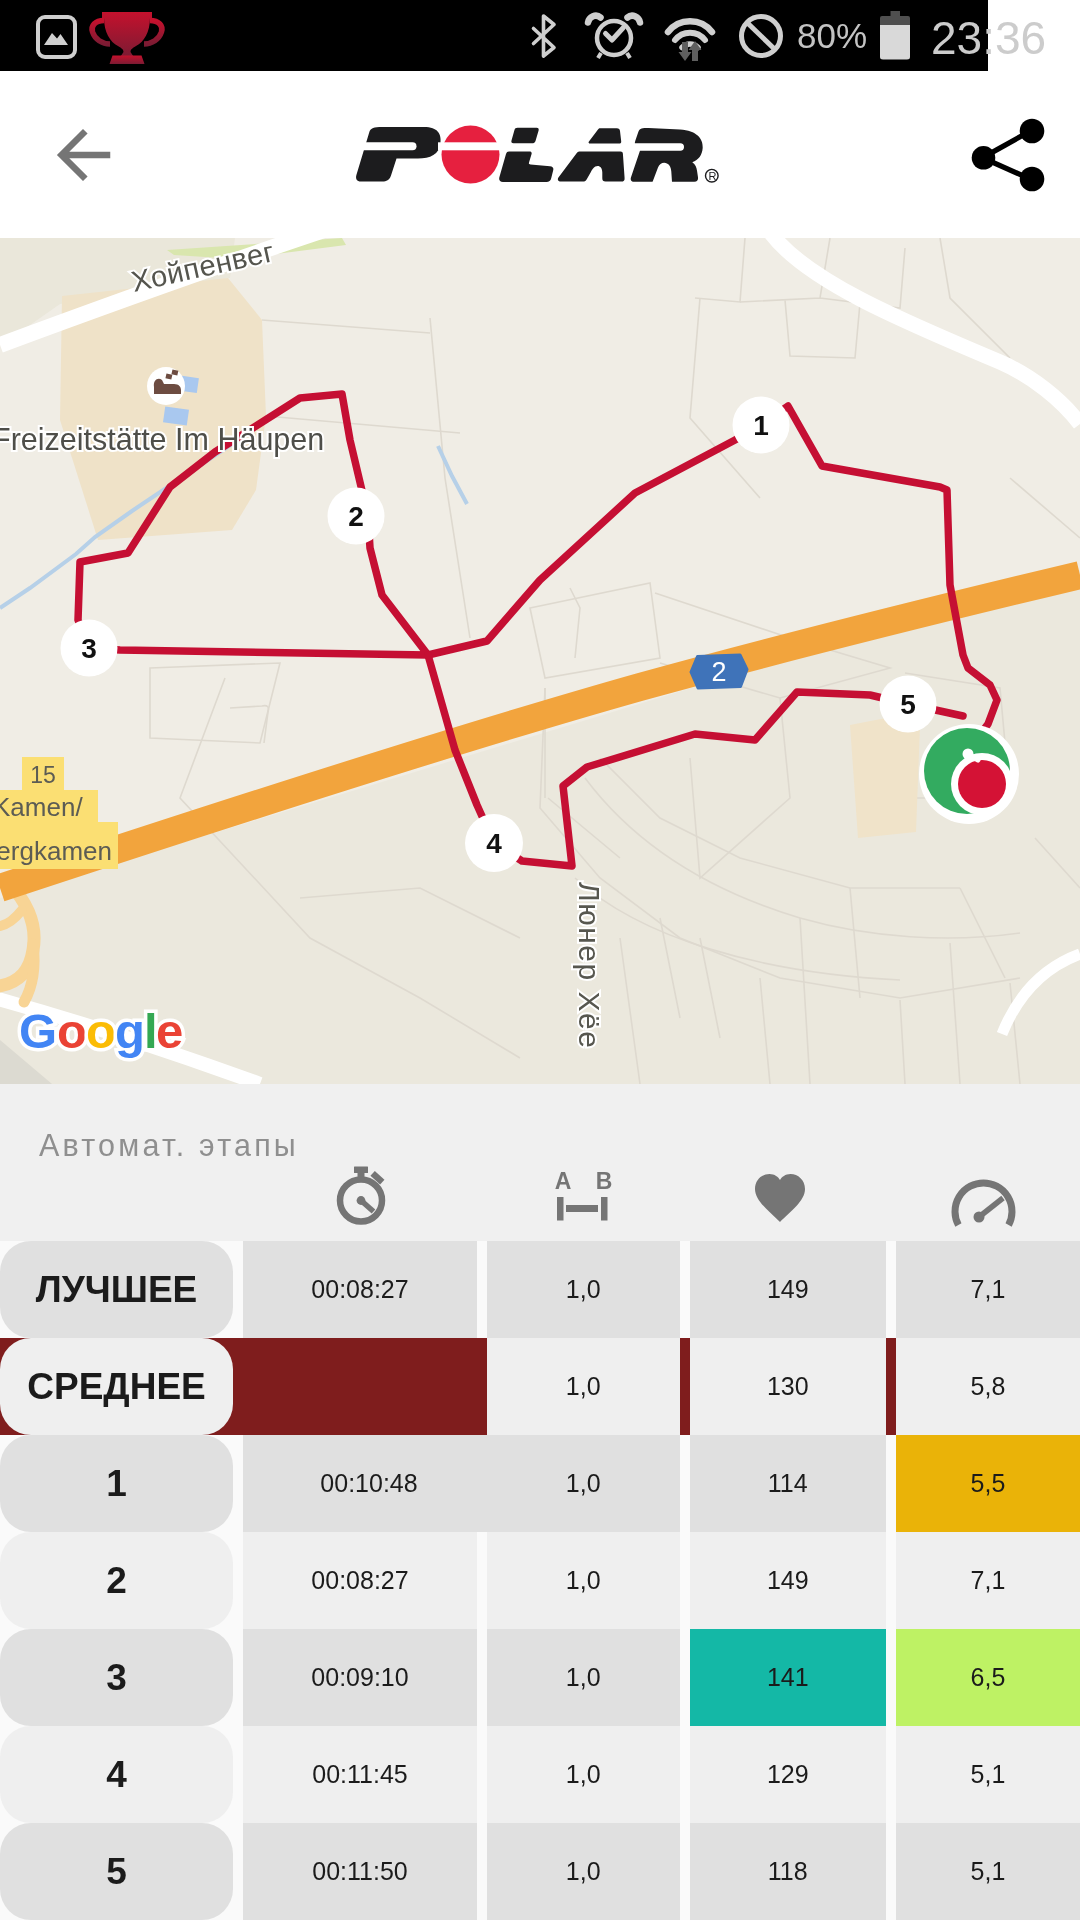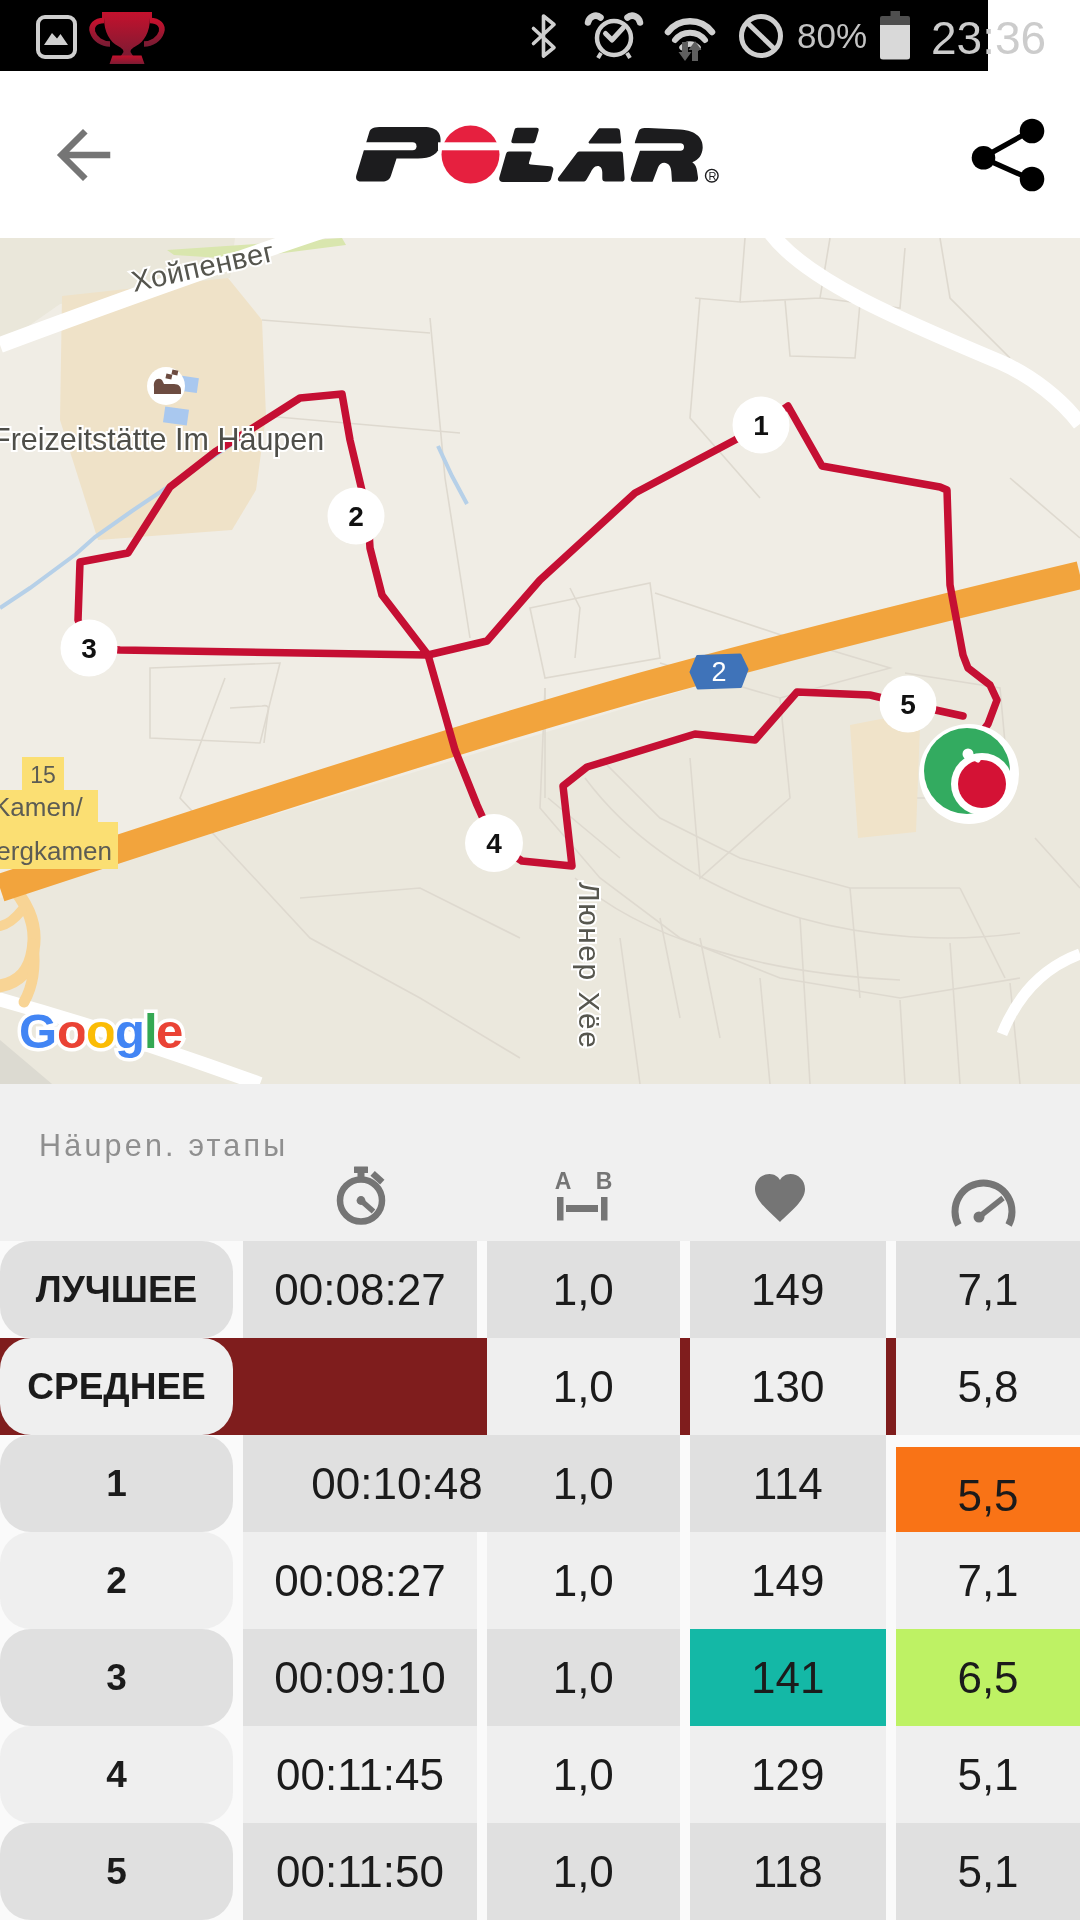--- a/index.html
+++ b/index.html
@@ -258,7 +258,7 @@
 
 <div class="abs" id="panel">
 
-<div class="abs" style="left:39px;top:44px;font-size:30.5px;color:#8f8f8f;letter-spacing:3.2px;">Häupen. этапы</div>
+<div class="abs" style="left:39px;top:44px;font-size:30.5px;color:#8f8f8f;letter-spacing:3.2px;">Автомат. этапы</div>
 
 <svg class="abs" style="left:0;top:0" width="1080" height="157" viewBox="0 0 1080 157">
 

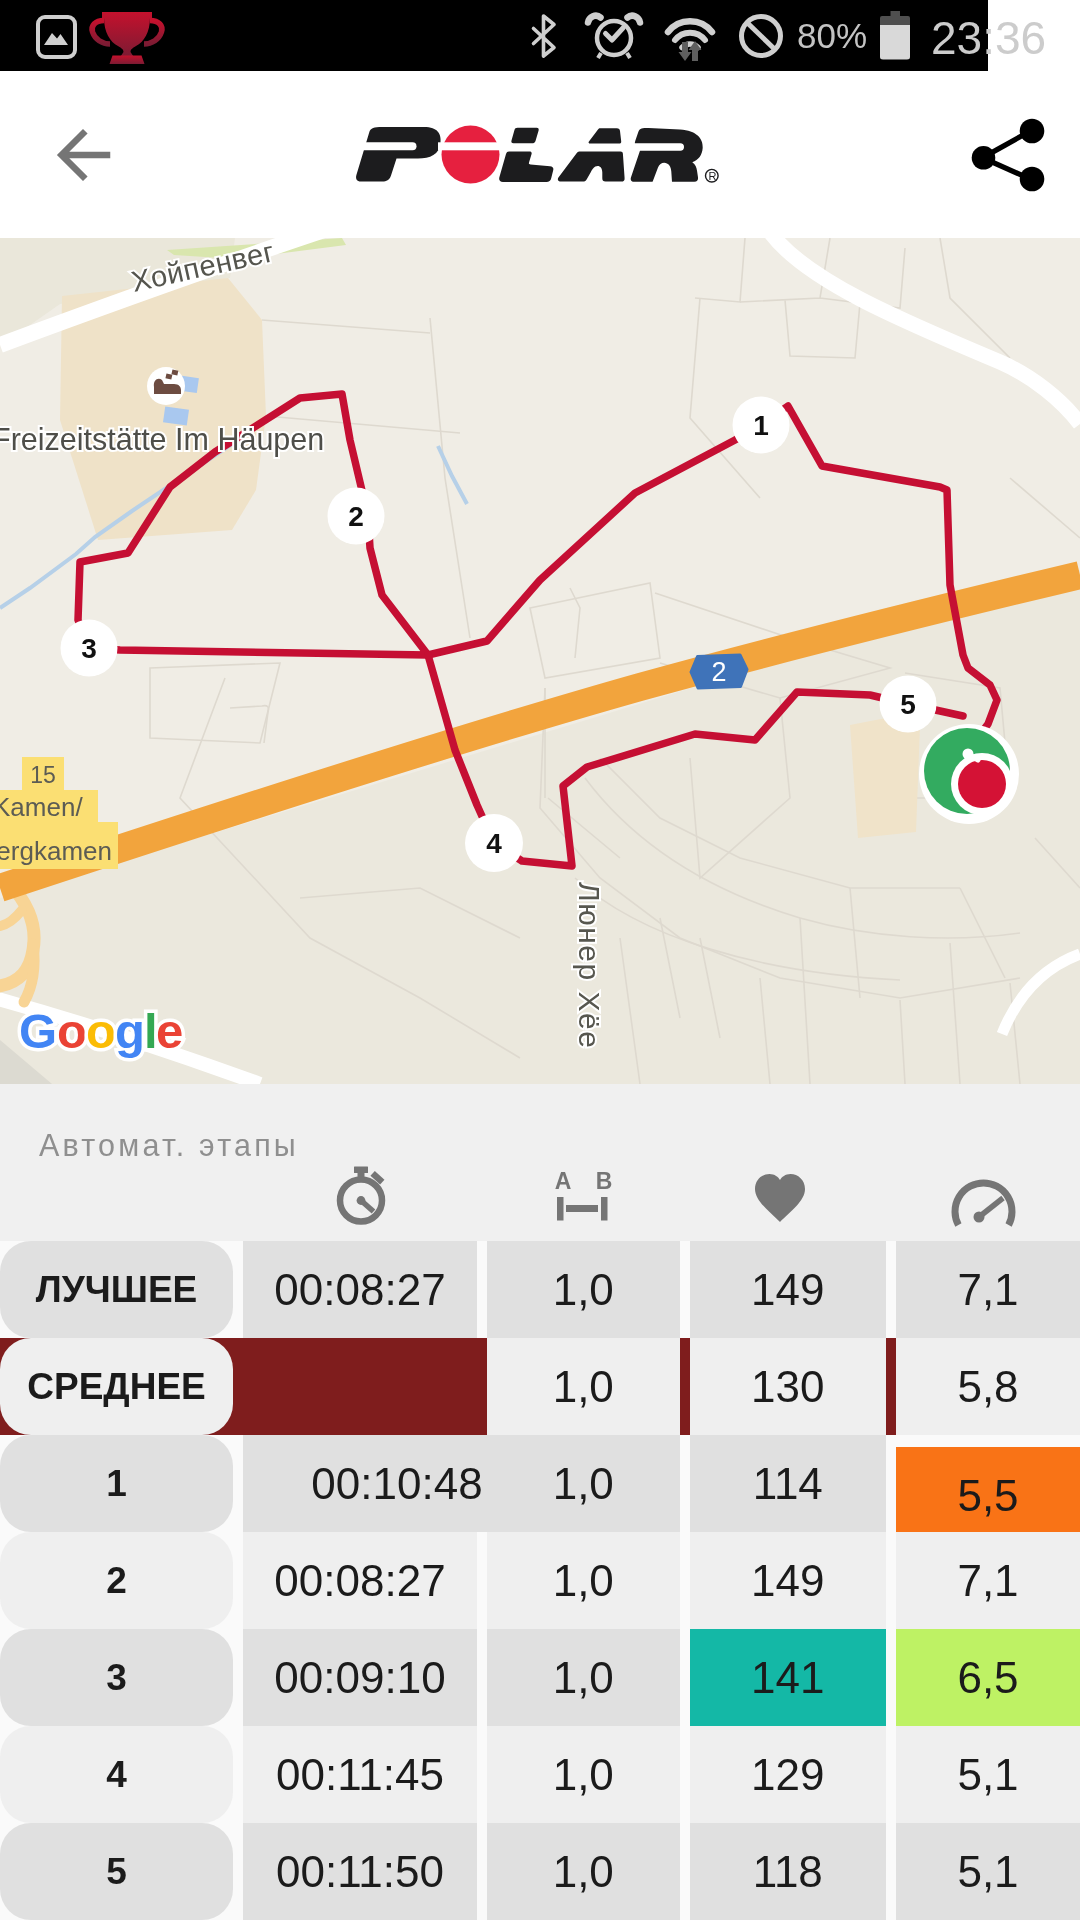--- a/index.html
+++ b/index.html
@@ -10,7 +10,7 @@
 #map{left:0;top:238px;width:1080px;height:846px;}
 #panel{left:0;top:1084px;width:1080px;height:836px;background:#f0f0f0;}
 .row{position:absolute;left:0;width:1080px;height:97px;}
-.cell{position:absolute;top:0;height:97px;display:flex;align-items:center;justify-content:center;font-size:44px;color:#1b1b1b;}
+.cell{position:absolute;top:0;height:97px;display:flex;align-items:center;justify-content:center;font-size:25px;color:#1b1b1b;}
 .cl{font-weight:bold;font-size:37px;border-radius:31px;}
 </style>
 </head>

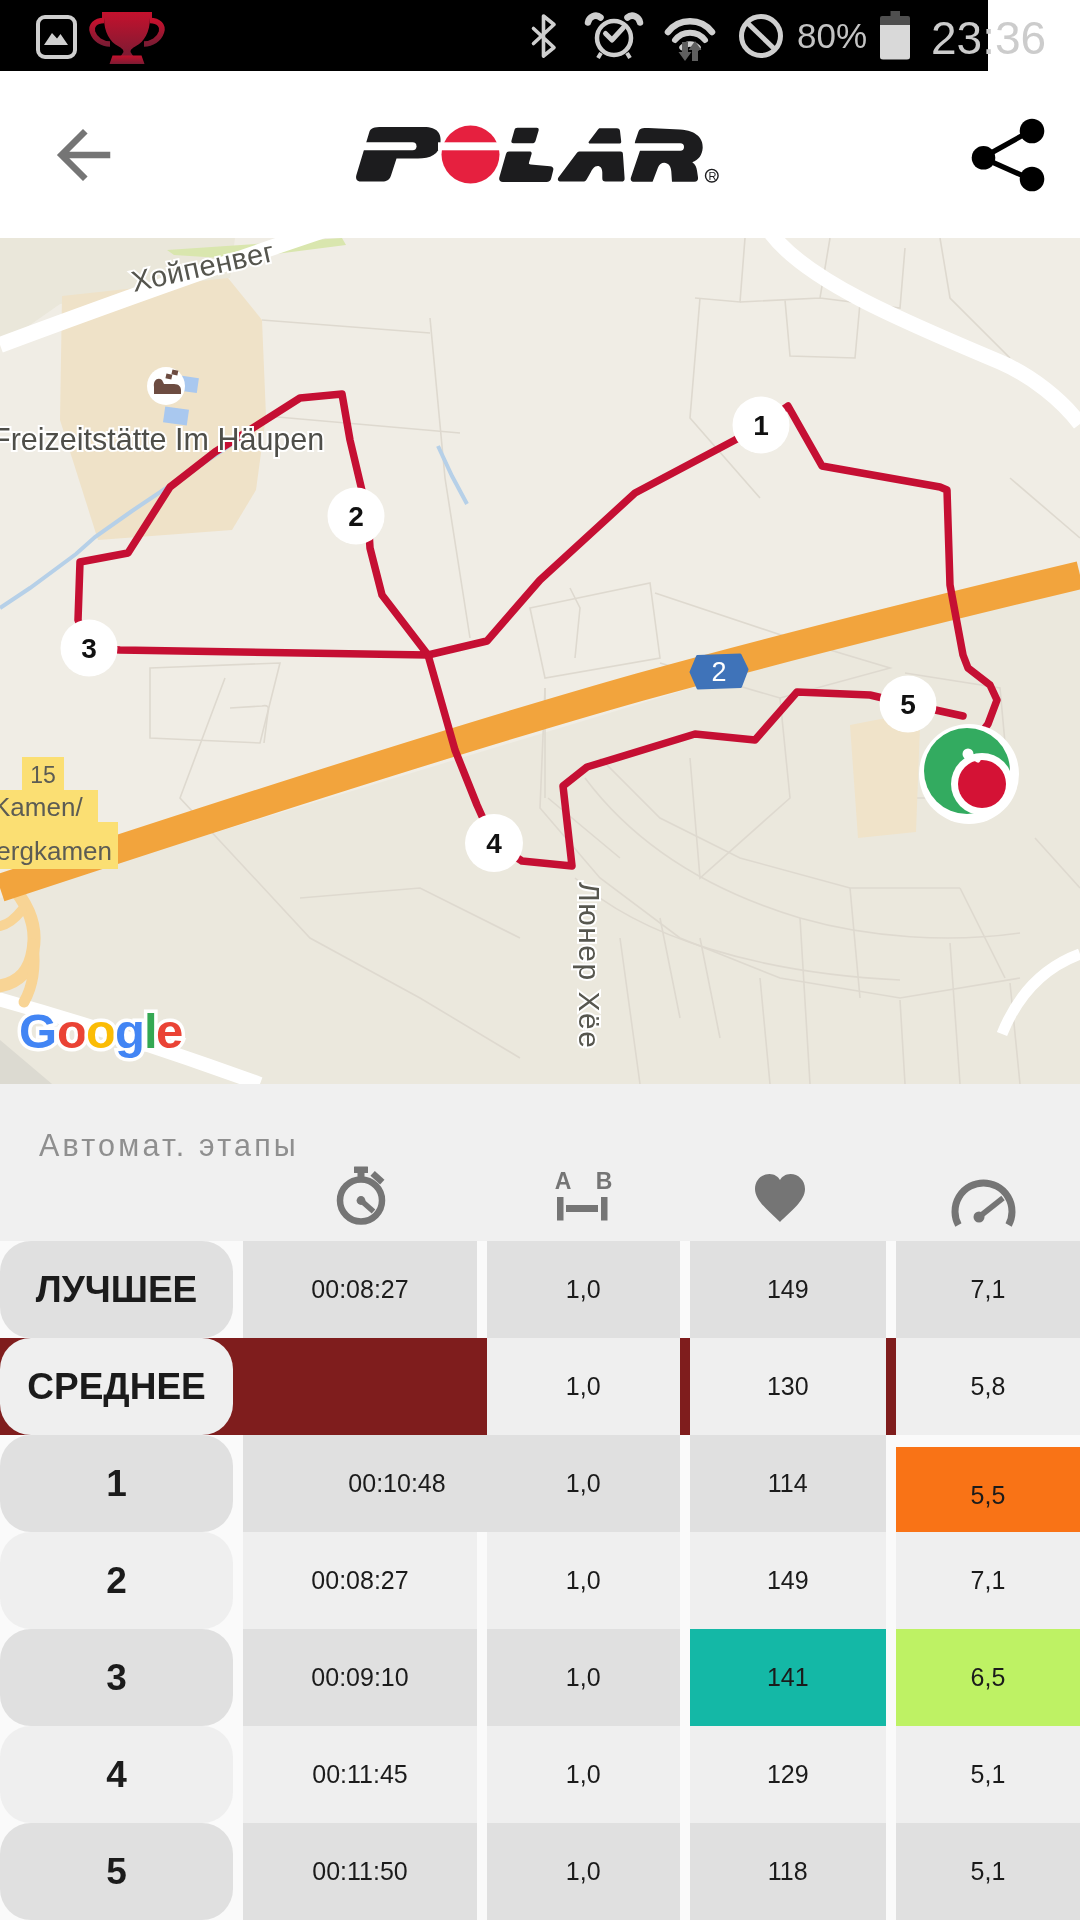--- a/index.html
+++ b/index.html
@@ -305,7 +305,7 @@
 </div>
 <div class="row" style="top:351px;background:#fafafa;">
 <div class="cell cl" style="left:0;width:233px;background:#e0e0e0;">1</div>
-<div class="cell" style="left:243px;width:252px;background:#e0e0e0;padding-left:28px;">00:10:48</div>
+<div class="cell" style="left:243px;width:252px;background:#e0e0e0;">00:10:48</div>
 <div class="cell" style="left:487px;width:192.5px;background:#e0e0e0;">1,0</div>
 <div class="cell" style="left:689.5px;width:196.5px;background:#e0e0e0;">114</div>
 <div class="cell" style="left:896px;width:184px;background:#f97316;margin-top:12px;">5,5</div>

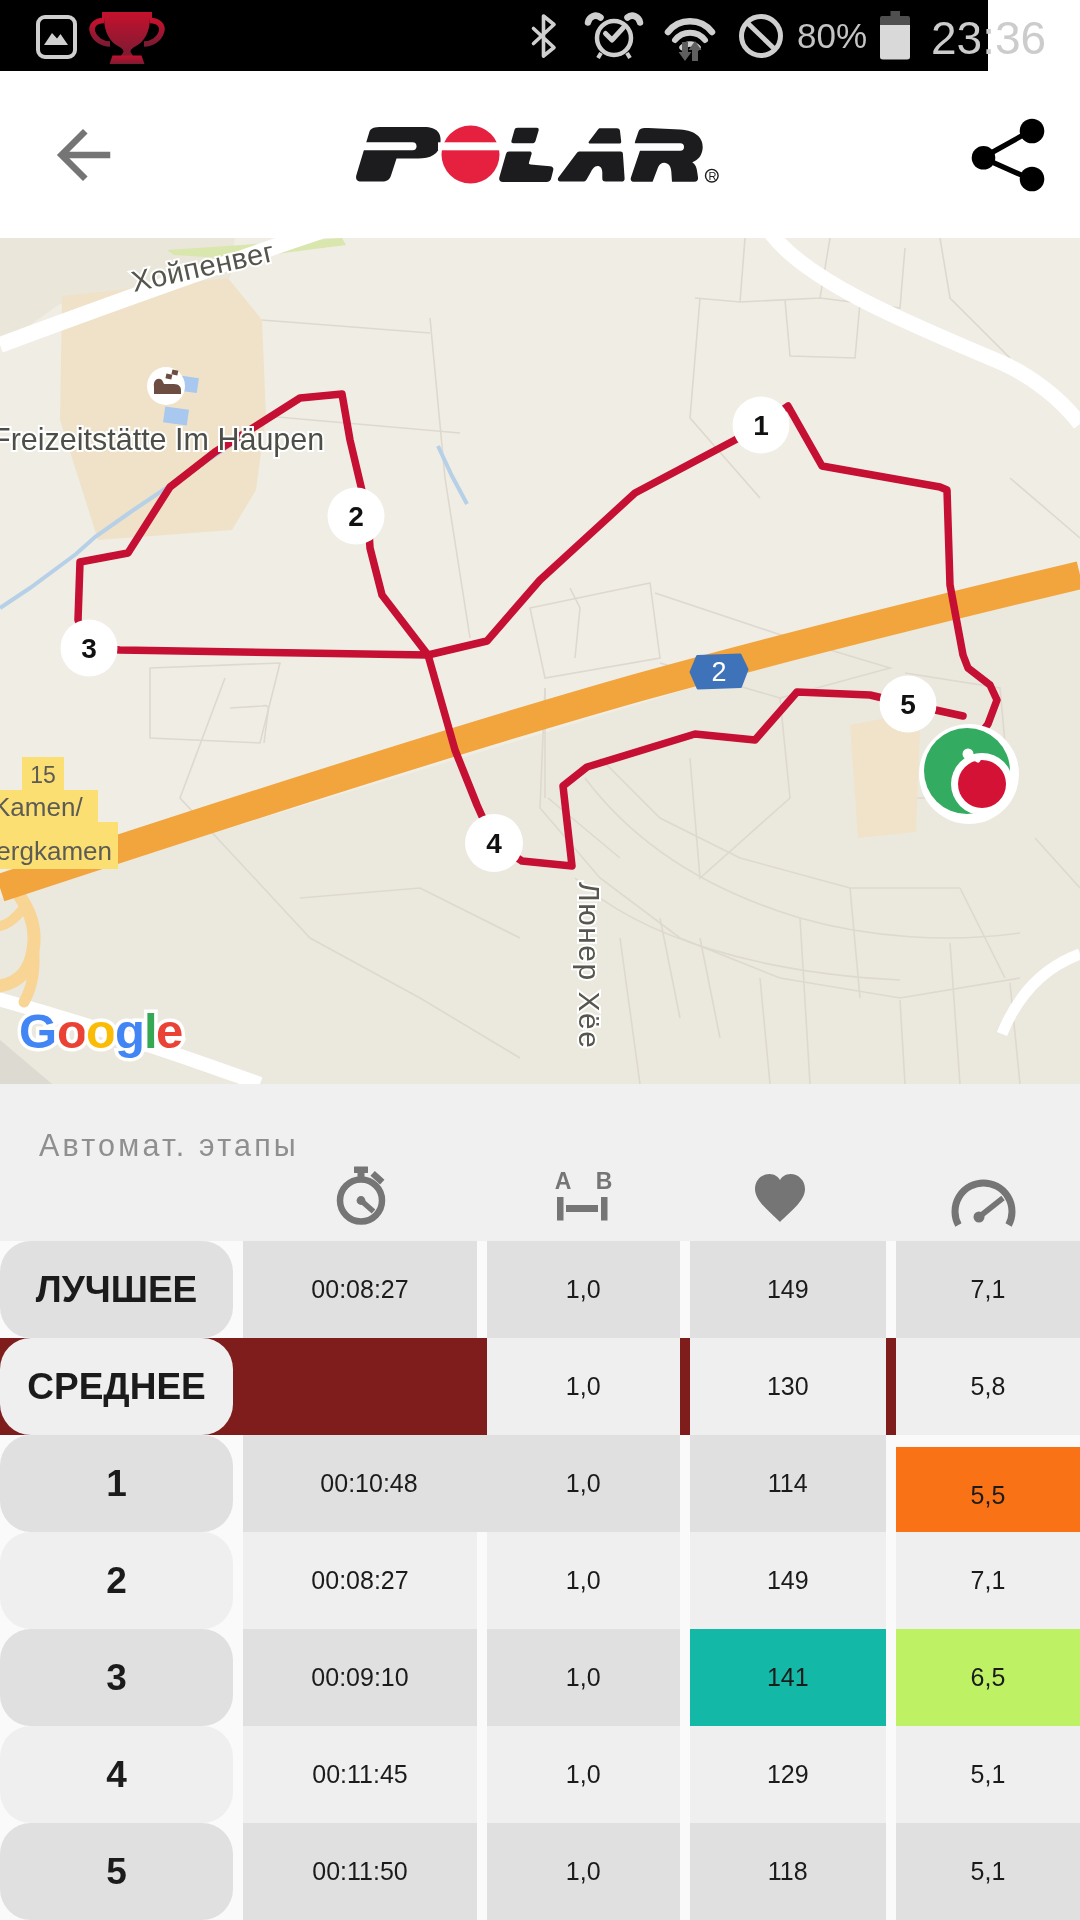--- a/index.html
+++ b/index.html
@@ -308,7 +308,7 @@
 <div class="cell" style="left:243px;width:252px;background:#e0e0e0;">00:10:48</div>
 <div class="cell" style="left:487px;width:192.5px;background:#e0e0e0;">1,0</div>
 <div class="cell" style="left:689.5px;width:196.5px;background:#e0e0e0;">114</div>
-<div class="cell" style="left:896px;width:184px;background:#f97316;margin-top:12px;">5,5</div>
+<div class="cell" style="left:896px;width:184px;background:#eab308;">5,5</div>
 </div>
 <div class="row" style="top:448px;background:#fafafa;">
 <div class="cell cl" style="left:0;width:233px;background:#efefef;">2</div>

